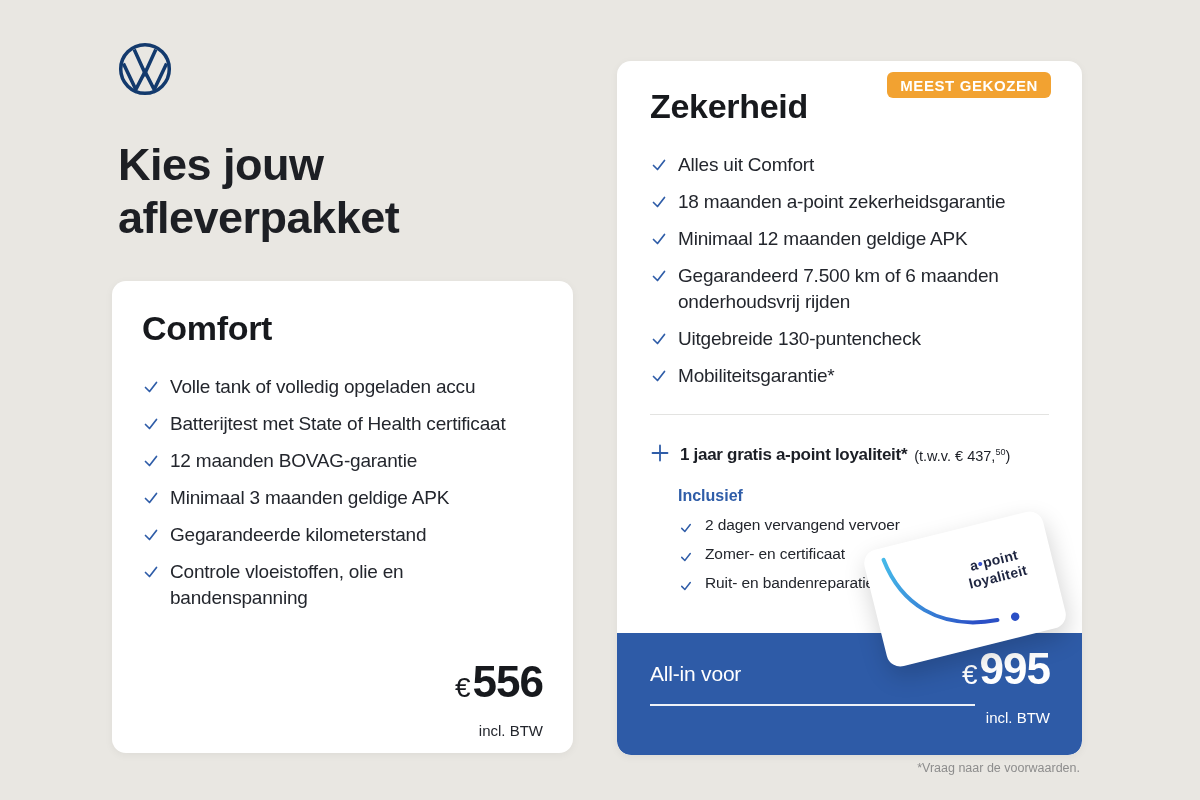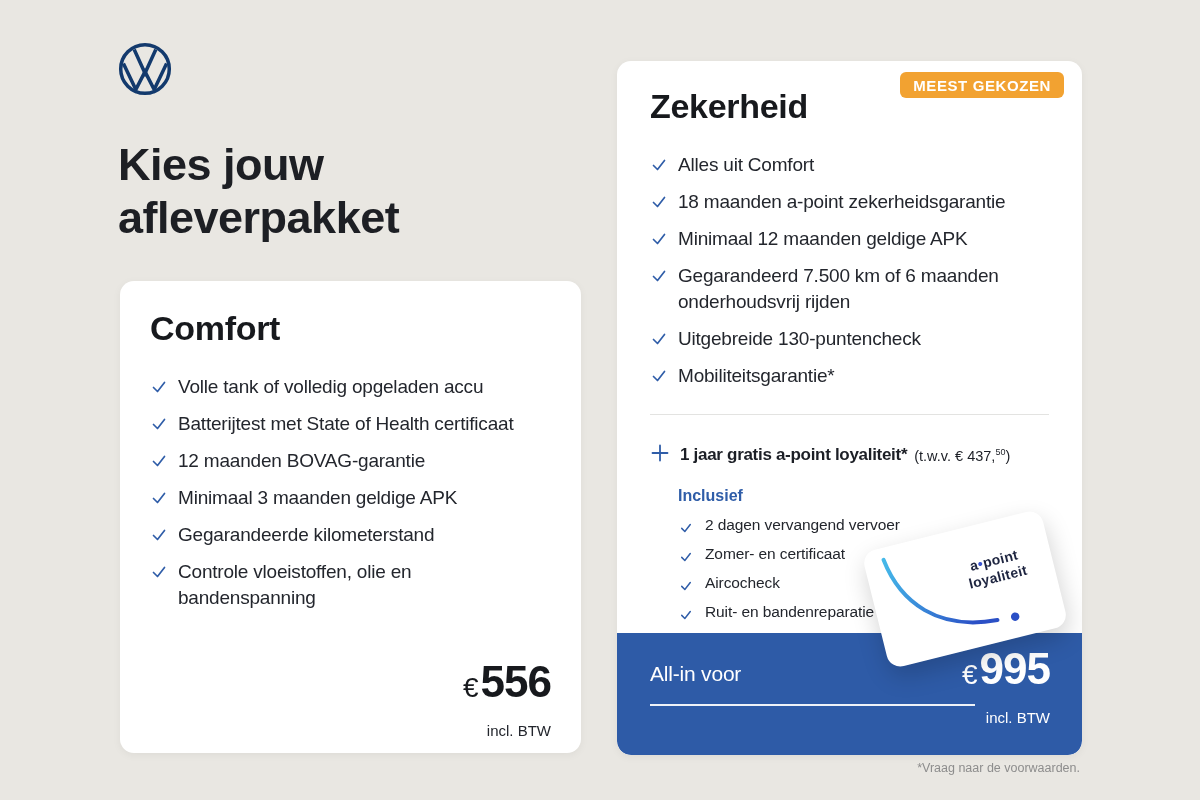--- a/index.html
+++ b/index.html
@@ -43,7 +43,7 @@
 
   
   .badge {
-    position:absolute; top:11px; right:18px;
+    position:absolute; top:11px; right:31px;
     background:#f2a231; color:#ffffff; font-size:15px; font-weight:700;
     letter-spacing:0.6px; padding:5px 13px 4px; border-radius:6px; white-space:nowrap;
   }

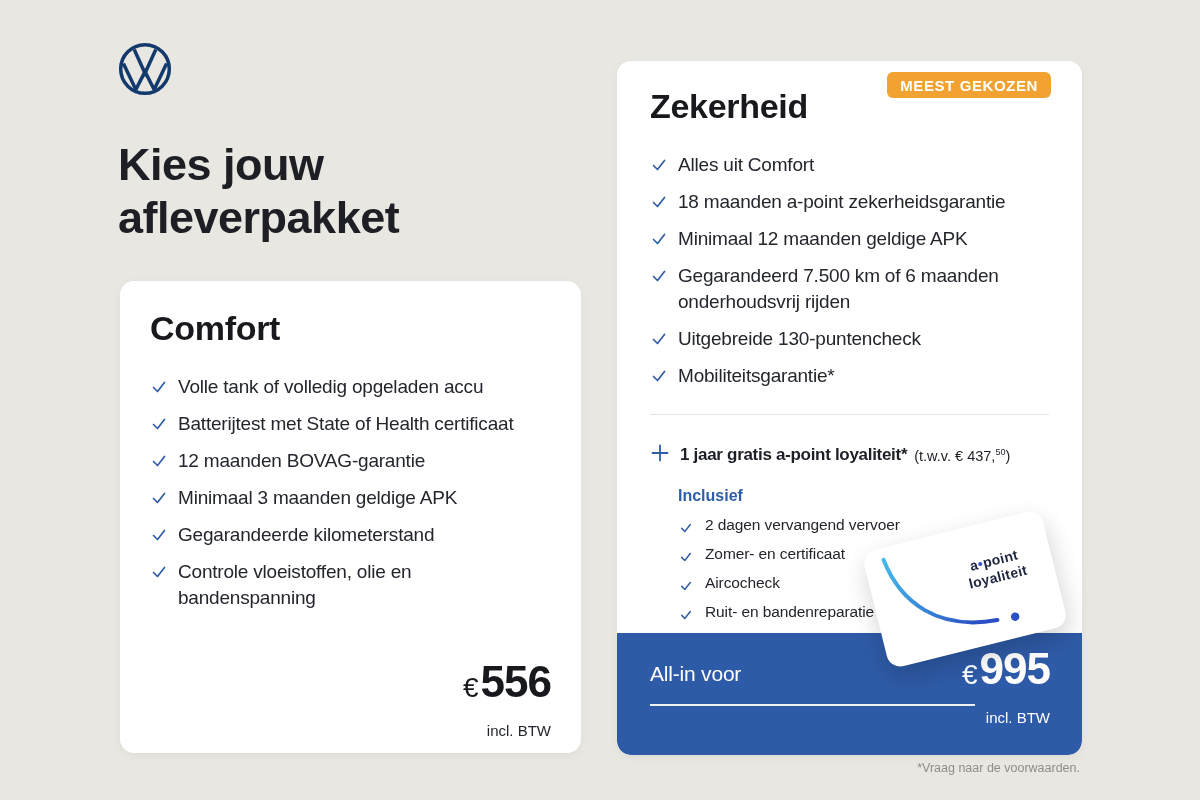--- a/index.html
+++ b/index.html
@@ -23,7 +23,7 @@
     position:absolute; background:#ffffff; border-radius:14px;
     box-shadow:0 2px 8px rgba(0,0,0,0.05);
   }
-  .card-comfort { left:120px; top:281px; width:461px; height:472px; padding:28px 30px; }
+  .card-comfort { left:112px; top:281px; width:461px; height:472px; padding:28px 30px; }
   .card-zekerheid { left:617px; top:61px; width:465px; height:694px; padding:26px 33px; overflow:hidden; }
 
   .card-title { font-size:34px; font-weight:700; color:#17191d; letter-spacing:-0.3px; }

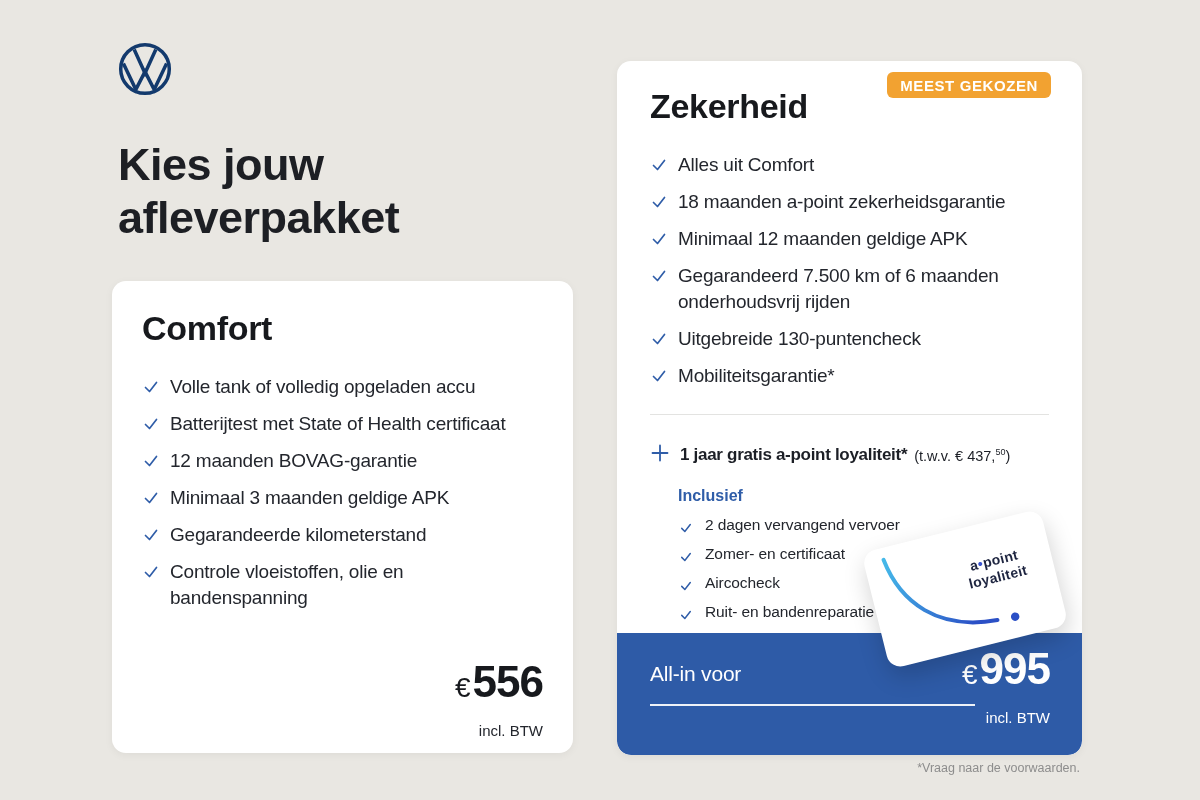--- a/index.html
+++ b/index.html
@@ -218,12 +218,6 @@
               <path d="M3.5 9.5 L7.5 13.5 L14.5 4.5" fill="none" stroke="#2f5da8" stroke-width="1.9" stroke-linecap="round" stroke-linejoin="round"></path>
             </svg></span>
         <span class="sub-text">Zomer- en certificaat</span>
-      </li>
-      <li>
-        <span class="check"><svg width="14" height="14" viewBox="0 0 18 18">
-              <path d="M3.5 9.5 L7.5 13.5 L14.5 4.5" fill="none" stroke="#2f5da8" stroke-width="1.9" stroke-linecap="round" stroke-linejoin="round"></path>
-            </svg></span>
-        <span class="sub-text">Aircocheck</span>
       </li>
       <li>
         <span class="check"><svg width="14" height="14" viewBox="0 0 18 18">

